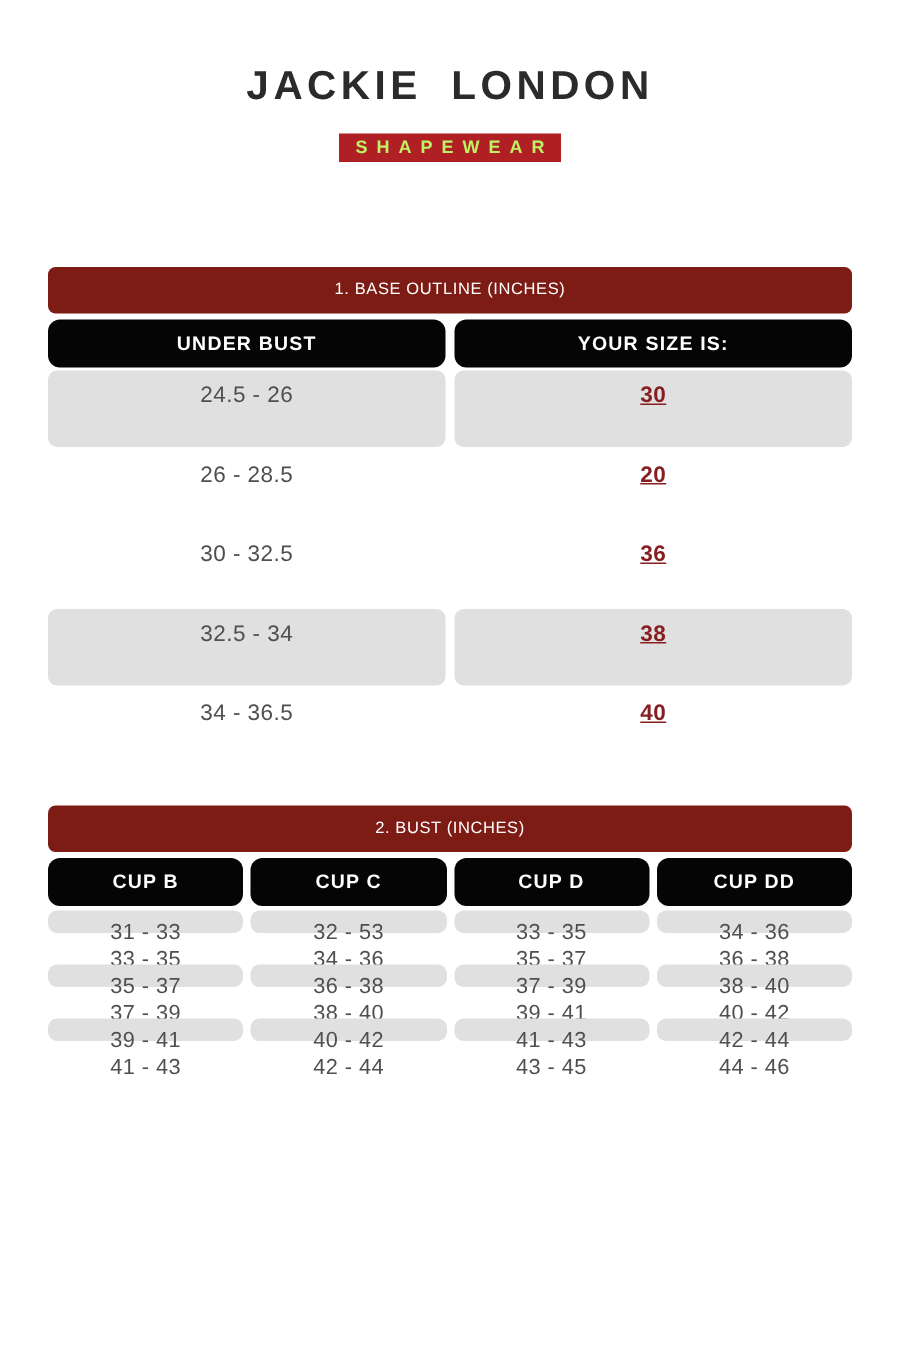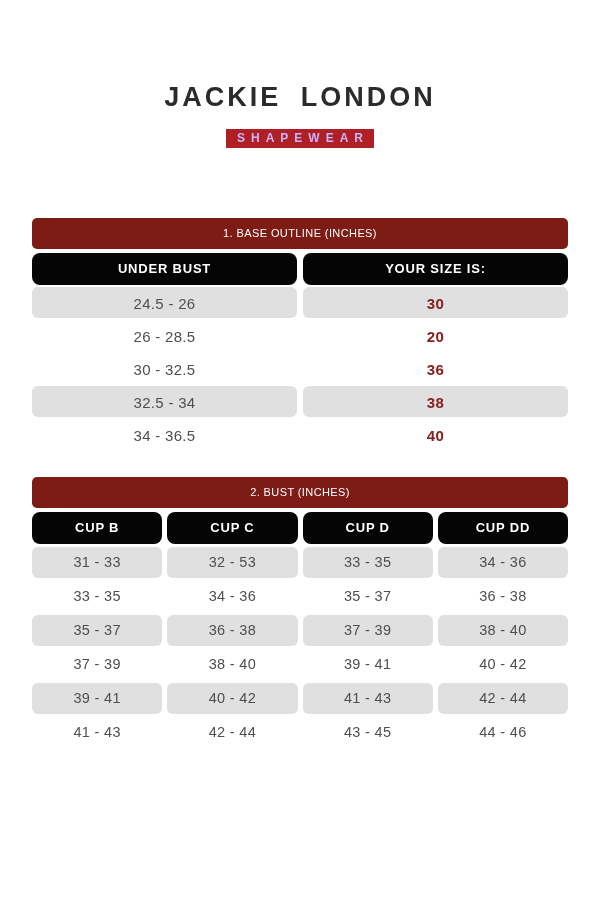--- a/index.html
+++ b/index.html
@@ -19,7 +19,7 @@
     overflow:hidden;
     font-family:"Liberation Sans",sans-serif;
   }
-  .page{width:536px;margin:12px auto;padding-top:72px;}
+  .page{width:536px;margin:0 auto;padding-top:44px;}
 
   
   .logo{text-align:center;}

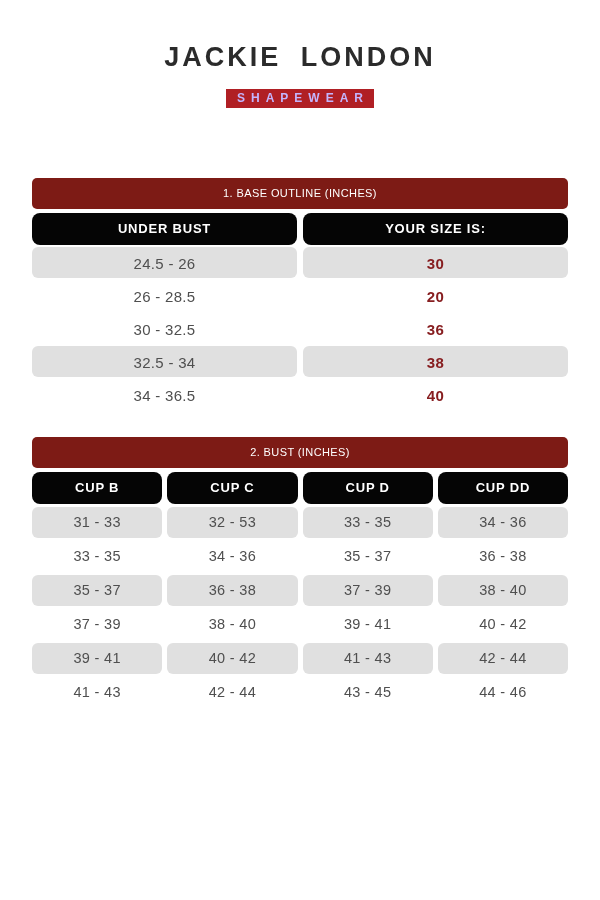--- a/index.html
+++ b/index.html
@@ -33,7 +33,7 @@
     display:inline-block;
     margin-top:1px;
     background:var(--brand-red);
-    color:#c4b5fd;
+    color:#bef264;
     font-size:12px;line-height:17px;font-weight:bold;
     letter-spacing:6px;
     padding:1px 5px 1px 11px;

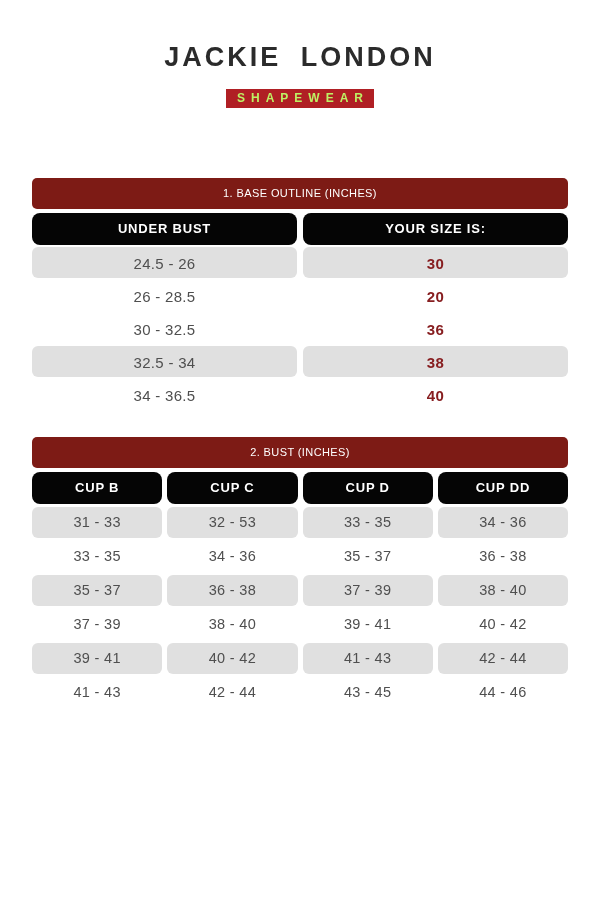--- a/index.html
+++ b/index.html
@@ -62,7 +62,7 @@
   .rows{margin-top:0;}
   .row{display:grid;margin-top:2px;}
   .cell{
-    height:31px;line-height:34px;
+    height:51px;line-height:34px;
     border-radius:6px;
     text-align:center;
     color:var(--cell-text);

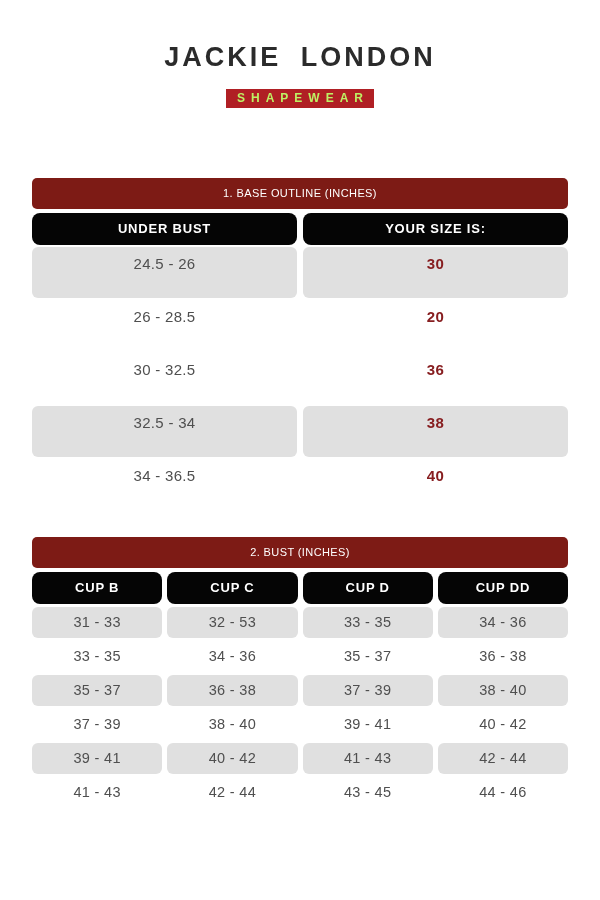--- a/index.html
+++ b/index.html
@@ -70,7 +70,7 @@
     background:transparent;
   }
   .row.alt .cell{background:var(--row-gray);}
-  .size-val{color:var(--size-red);font-weight:bold;}
+  .size-val{color:var(--size-red);font-weight:bold;text-decoration:underline;}
 
   .s2 .rows{margin-top:1px;}
   .s2 .row{margin-top:3px;}

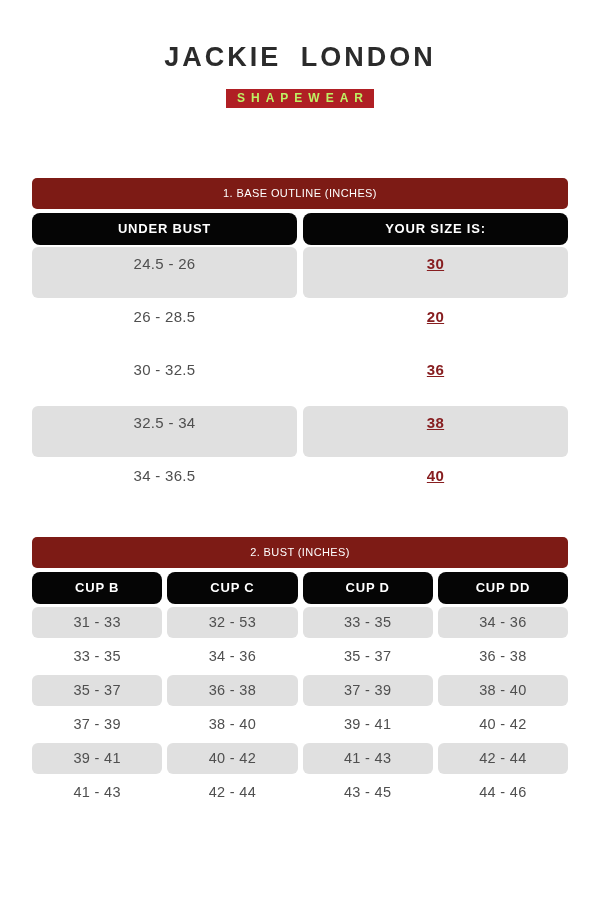--- a/index.html
+++ b/index.html
@@ -74,7 +74,7 @@
 
   .s2 .rows{margin-top:1px;}
   .s2 .row{margin-top:3px;}
-  .s2 .cell{height:31px;line-height:31px;font-size:14.5px;}
+  .s2 .cell{height:15px;line-height:31px;font-size:14.5px;}
 </style>
 </head>
 <body>

